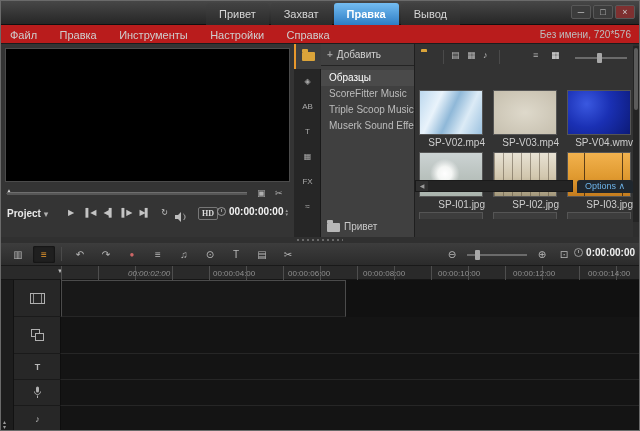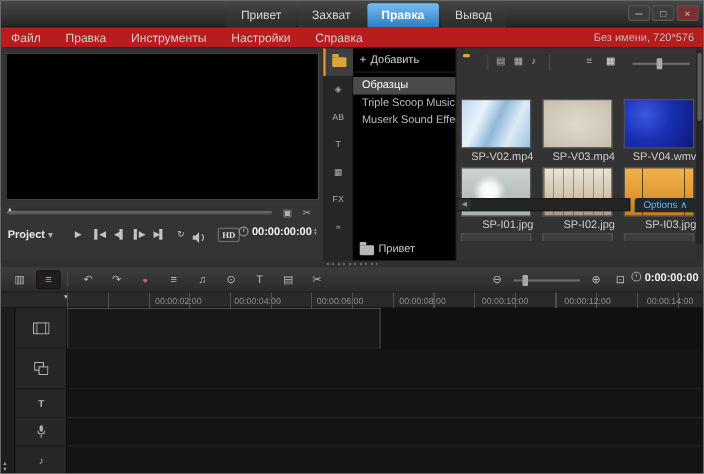--- a/index.html
+++ b/index.html
@@ -52,7 +52,7 @@
   .folder{width:13px;height:9px;background:#b7b7b7;border-radius:1px;position:relative;}
   .folder::before{content:"";position:absolute;top:-3px;left:0;width:6px;height:3px;background:inherit;border-radius:1px 1px 0 0;}
   .folder.gold{background:#dba43a;}
-  .lib-cats{position:absolute;left:320px;top:43px;width:94px;height:193px;background:#000000;border-right:1px solid #1f1f1f;}
+  .lib-cats{position:absolute;left:320px;top:43px;width:94px;height:193px;background:#404040;border-right:1px solid #1f1f1f;}
   .add-row{height:22px;line-height:22px;padding-left:6px;font-size:10px;color:#d2d2d2;border-bottom:1px solid #242424;}
   .add-row .plus{color:#9e9e9e;font-weight:700;margin-right:4px;}
   .cat{height:16px;line-height:16px;padding-left:8px;font-size:10px;color:#bcbcbc;white-space:nowrap;overflow:hidden;}

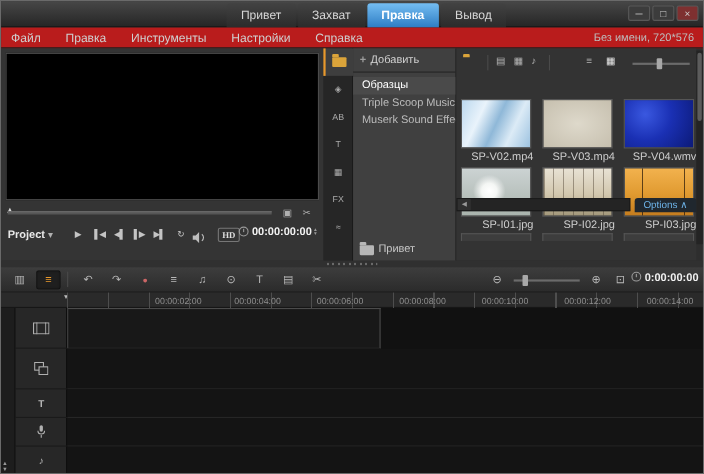--- a/index.html
+++ b/index.html
@@ -170,6 +170,7 @@
     <div class="add-row"><span class="plus">+</span><span>Добавить</span></div>
     <div style="height:4px;"></div>
     <div class="cat sel">Образцы</div>
+    <div class="cat">ScoreFitter Music</div>
     <div class="cat">Triple Scoop Music</div>
     <div class="cat">Muserk Sound Effect</div>
     <div class="browse">

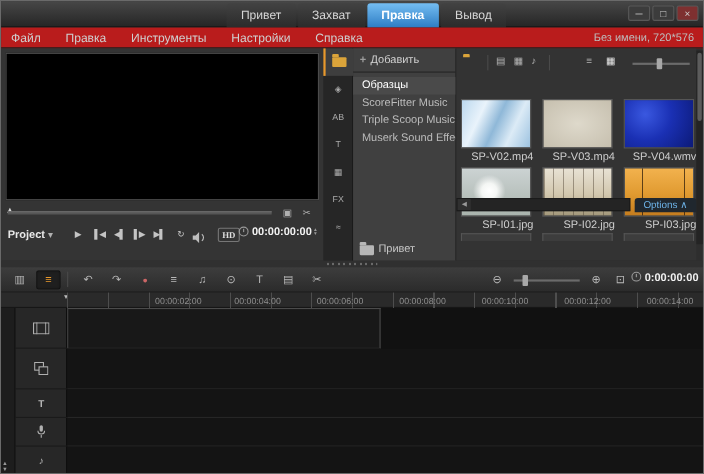--- a/index.html
+++ b/index.html
@@ -248,7 +248,7 @@
   <div class="tl-ruler">
     <span class="abs" style="left:56px;top:2px;font-size:6px;color:#bbb;">▼</span>
     <div class="ruler-strip">
-      <span class="rlabel" style="left:80px;">00:00:02:00</span>
+      <span class="rlabel" style="left:67px;font-style:italic;">00:00:02:00</span>
       <span class="rlabel" style="left:152px;">00:00:04:00</span>
       <span class="rlabel" style="left:227px;">00:00:06:00</span>
       <span class="rlabel" style="left:302px;">00:00:08:00</span>

